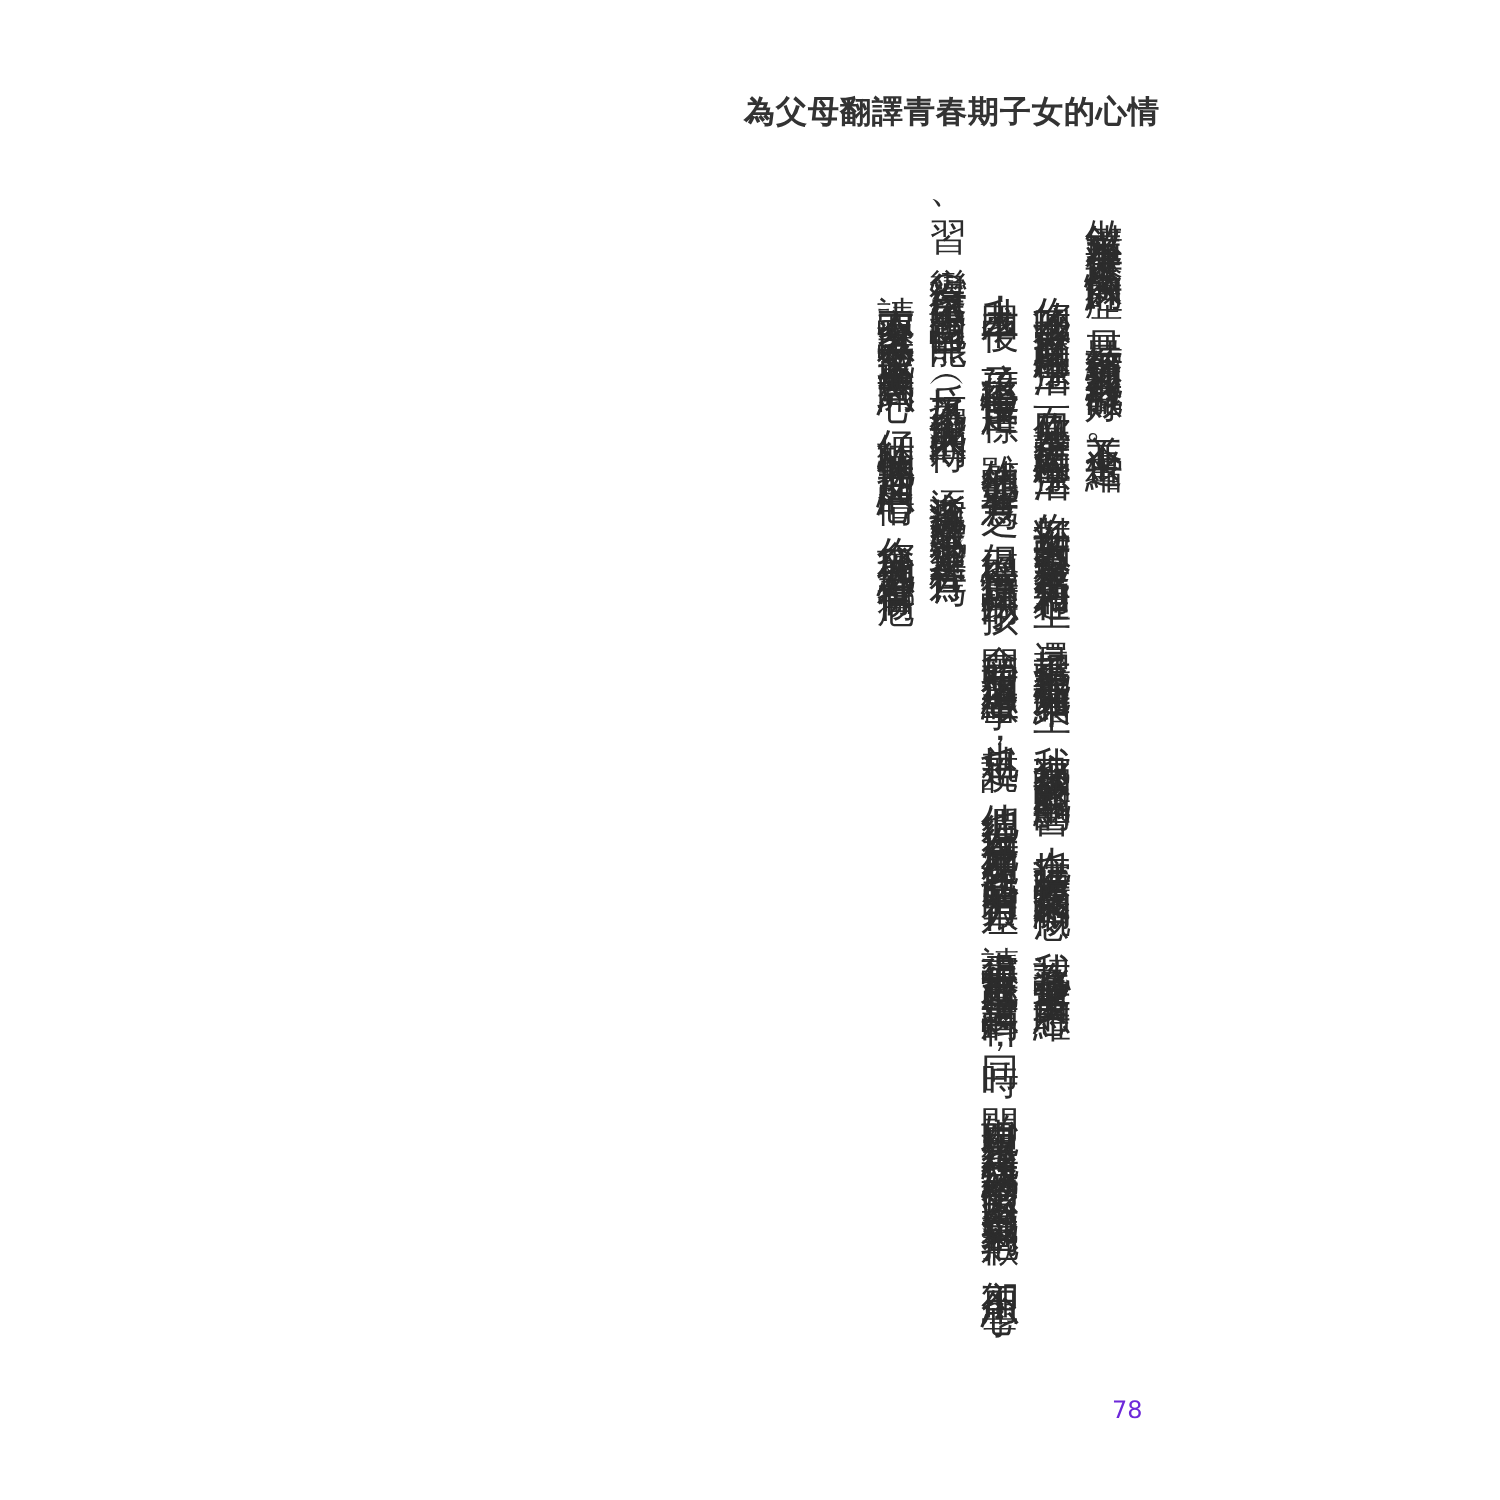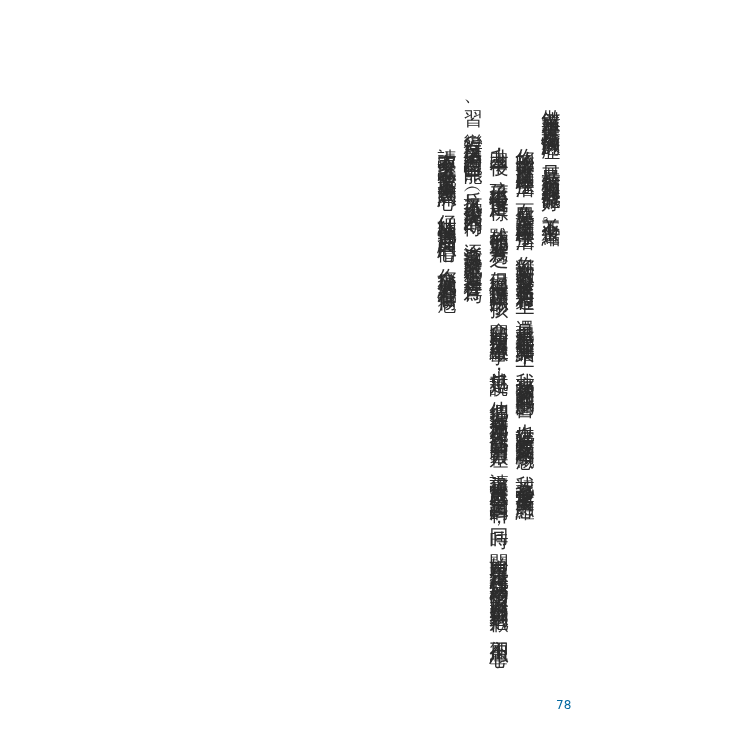--- a/index.html
+++ b/index.html
@@ -64,6 +64,7 @@
 
 <div class="page">
 
+  <div class="running-header">為父母翻譯青春期子女的心情</div>
 
   <div class="body-text">
     <p class="para first">做錯事並不是什麼不愉快的經歷，只要持續努力和練習就能做好，並不會退縮。</p>

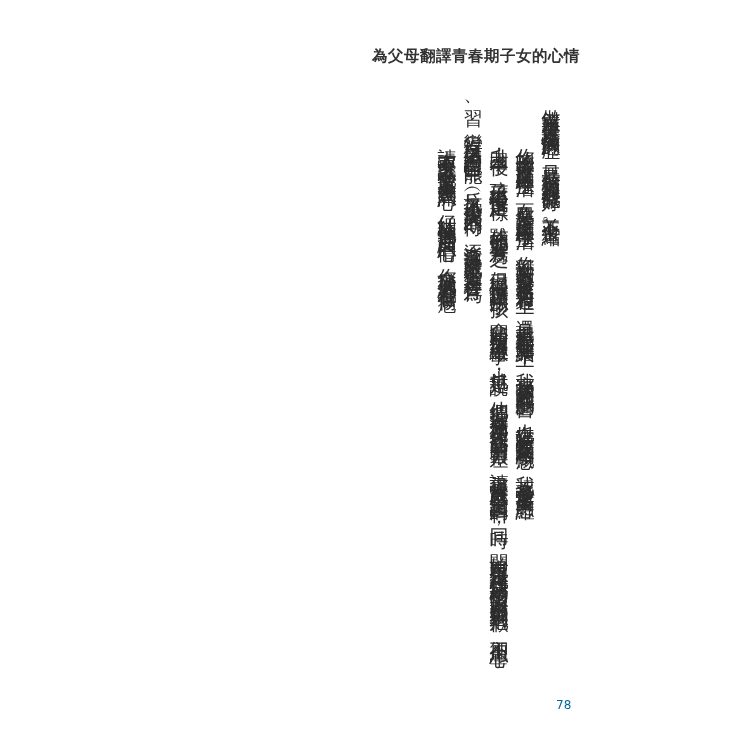--- a/index.html
+++ b/index.html
@@ -56,7 +56,7 @@
     top: 698px;
     font-family: "DejaVu Sans", "Liberation Sans", sans-serif;
     font-size: 12px;
-    color: #0369a1;
+    color: #6d28d9;
   }
 </style>
 </head>

